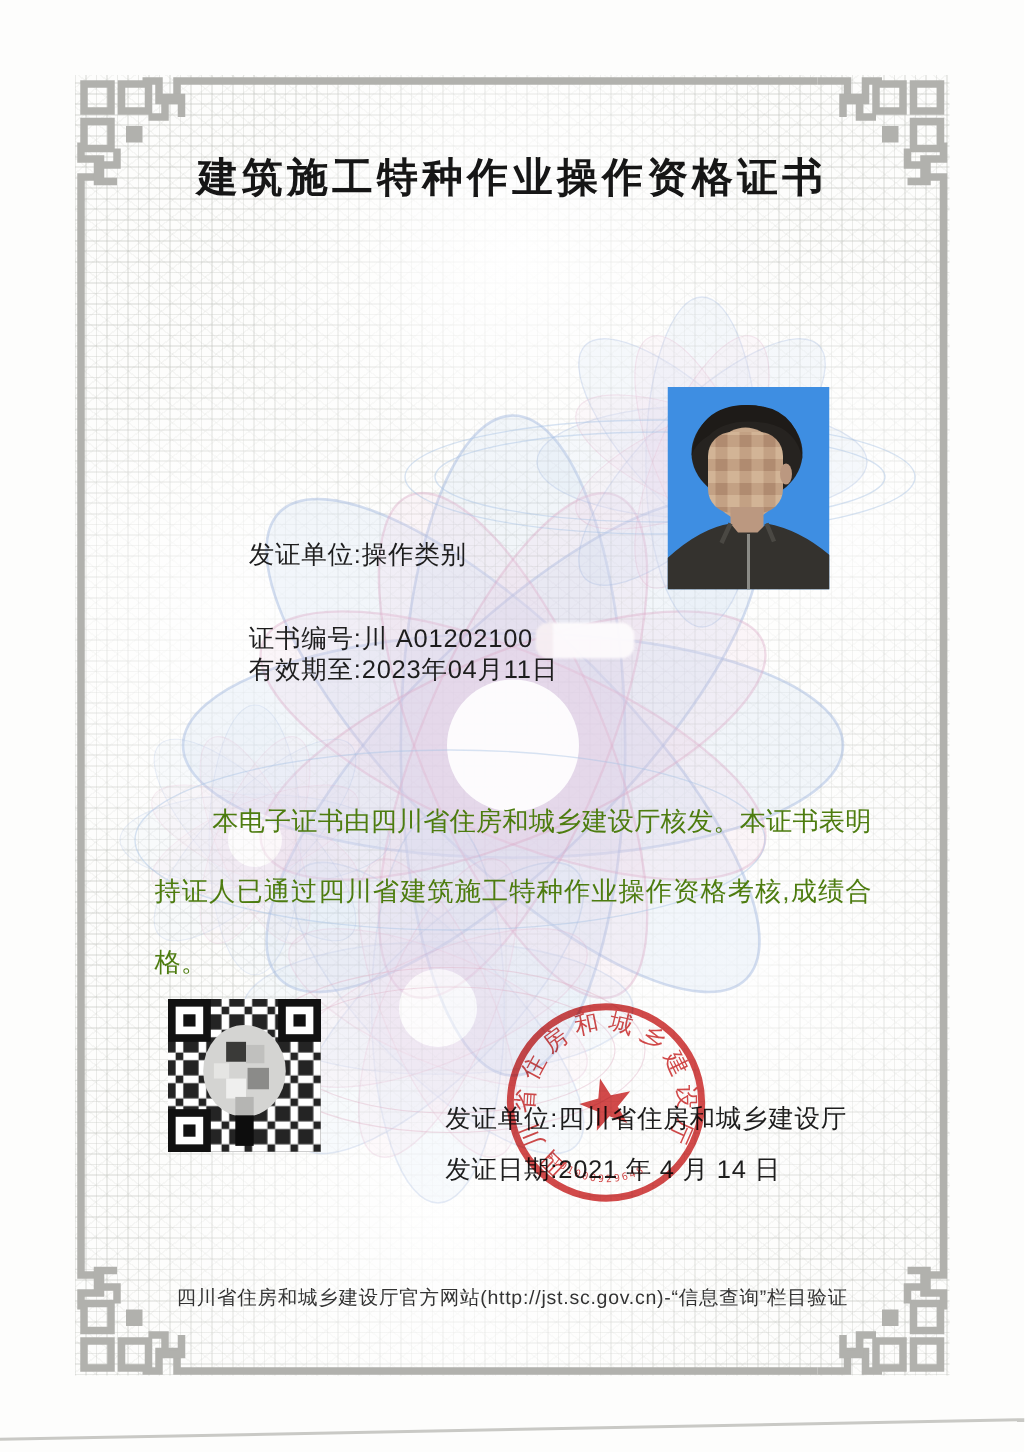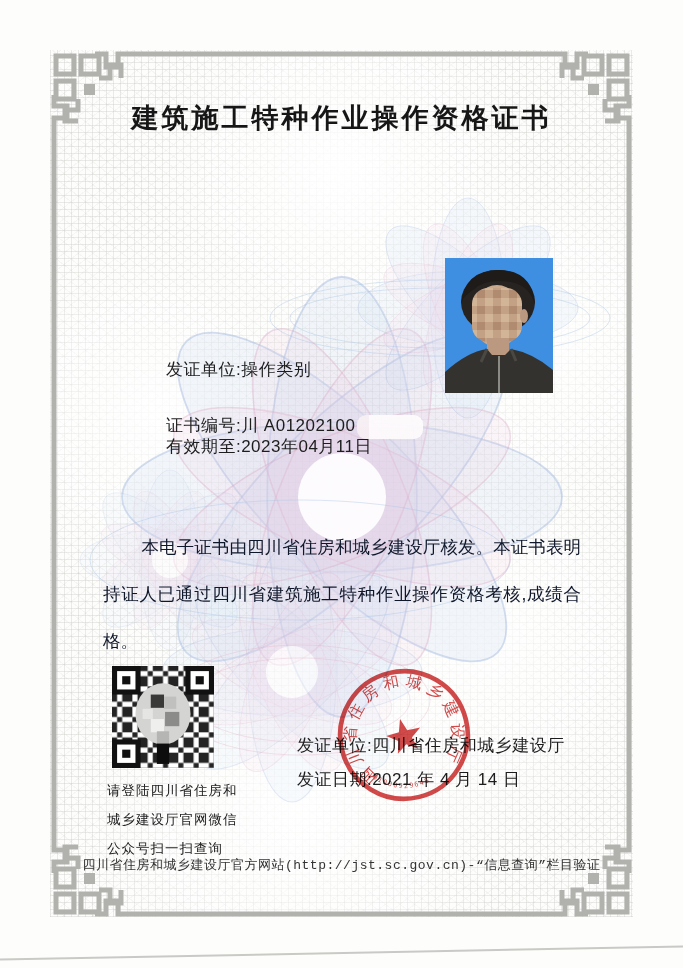--- a/index.html
+++ b/index.html
@@ -44,7 +44,7 @@
       linear-gradient(0deg,rgba(244,242,248,.75) 0 12px,rgba(252,252,253,.75) 12px 24px);}
   .photo{position:absolute;left:445px;top:258px;width:108px;height:135px;}
   .body-par{position:absolute;left:103px;top:524px;width:478px;font-size:17.5px;
-    line-height:47px;text-indent:2.2em;text-align:justify;word-break:break-all;color:#0f172a;}
+    line-height:47px;text-indent:2.2em;text-align:justify;word-break:break-all;color:#4d7c0f;}
   .qr{position:absolute;left:112px;top:666px;width:102px;height:102px;}
   .qr-caption{position:absolute;left:107px;top:776px;width:180px;
     font-family:"Liberation Serif","DejaVu Serif",serif;font-size:13.5px;line-height:29px;

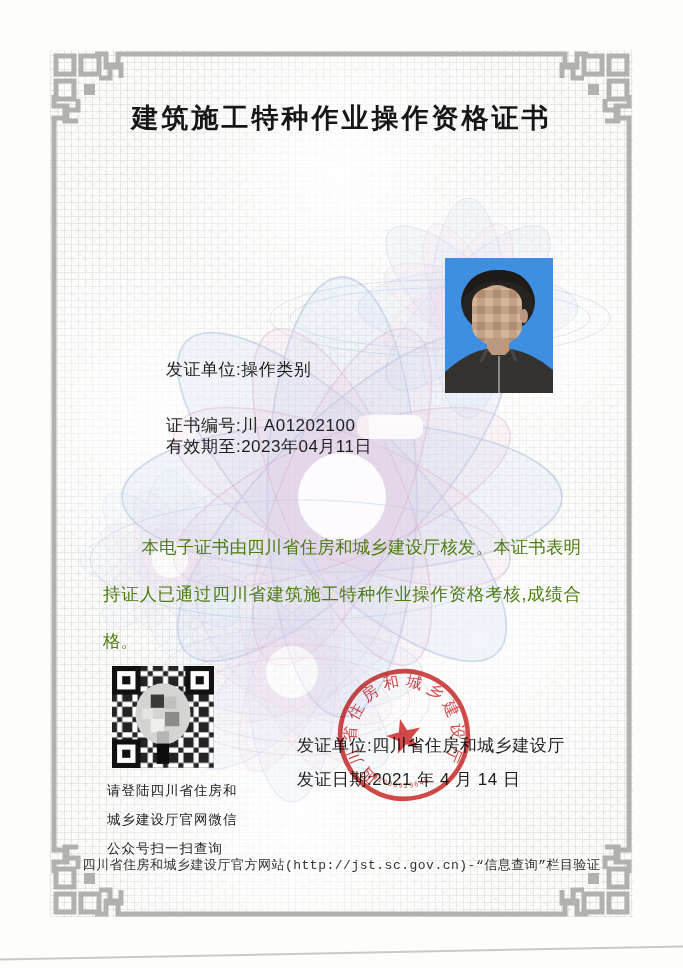--- a/index.html
+++ b/index.html
@@ -197,11 +197,6 @@
     </svg>
   </div>
 
-  <div class="qr-caption">
-    <div>请登陆四川省住房和</div>
-    <div>城乡建设厅官网微信</div>
-    <div>公众号扫一扫查询</div>
-  </div>
 
   <div class="issue-row row-issuer">
     <span>发证单位:</span><span>四川省住房和城乡建设厅</span>

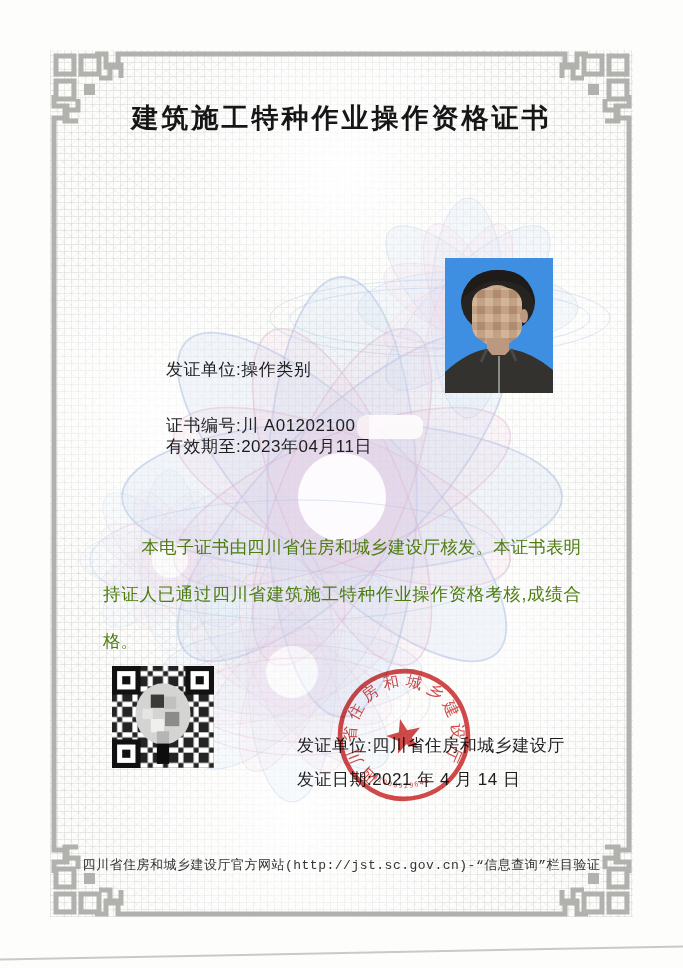--- a/index.html
+++ b/index.html
@@ -54,7 +54,7 @@
   .seal{position:absolute;left:332px;top:663px;width:144px;height:144px;
     mix-blend-mode:multiply;opacity:.92;}
   .footer{position:absolute;left:0;top:856px;width:100%;text-align:center;
-    font-family:Liberation Mono, monospace;font-size:13px;letter-spacing:.5px;color:#333;}
+    font-family:Liberation Sans, sans-serif;font-size:13px;letter-spacing:.5px;color:#333;}
   .page-edge{position:absolute;left:-10px;top:952px;width:703px;height:2px;background:#c9c9c5;
     transform:rotate(-1.1deg);}
 </style>

